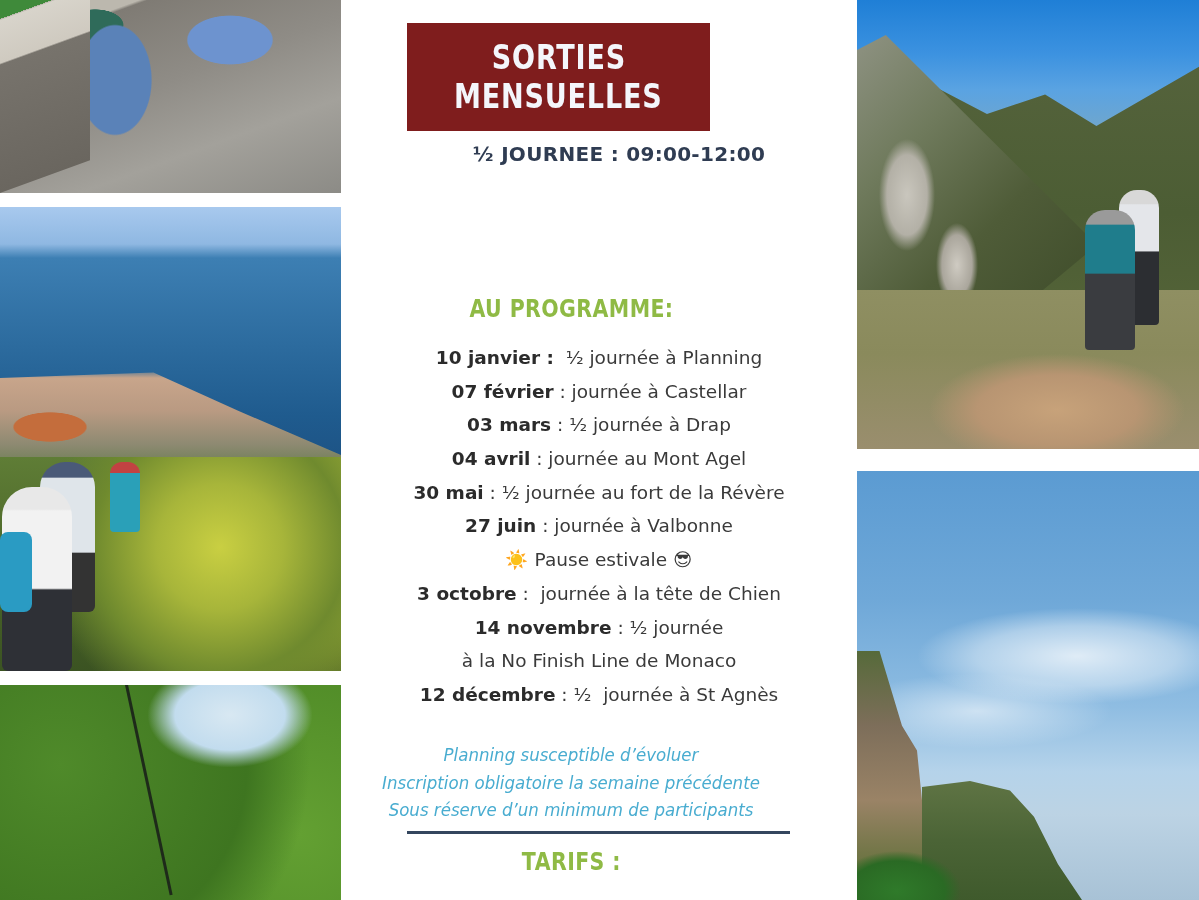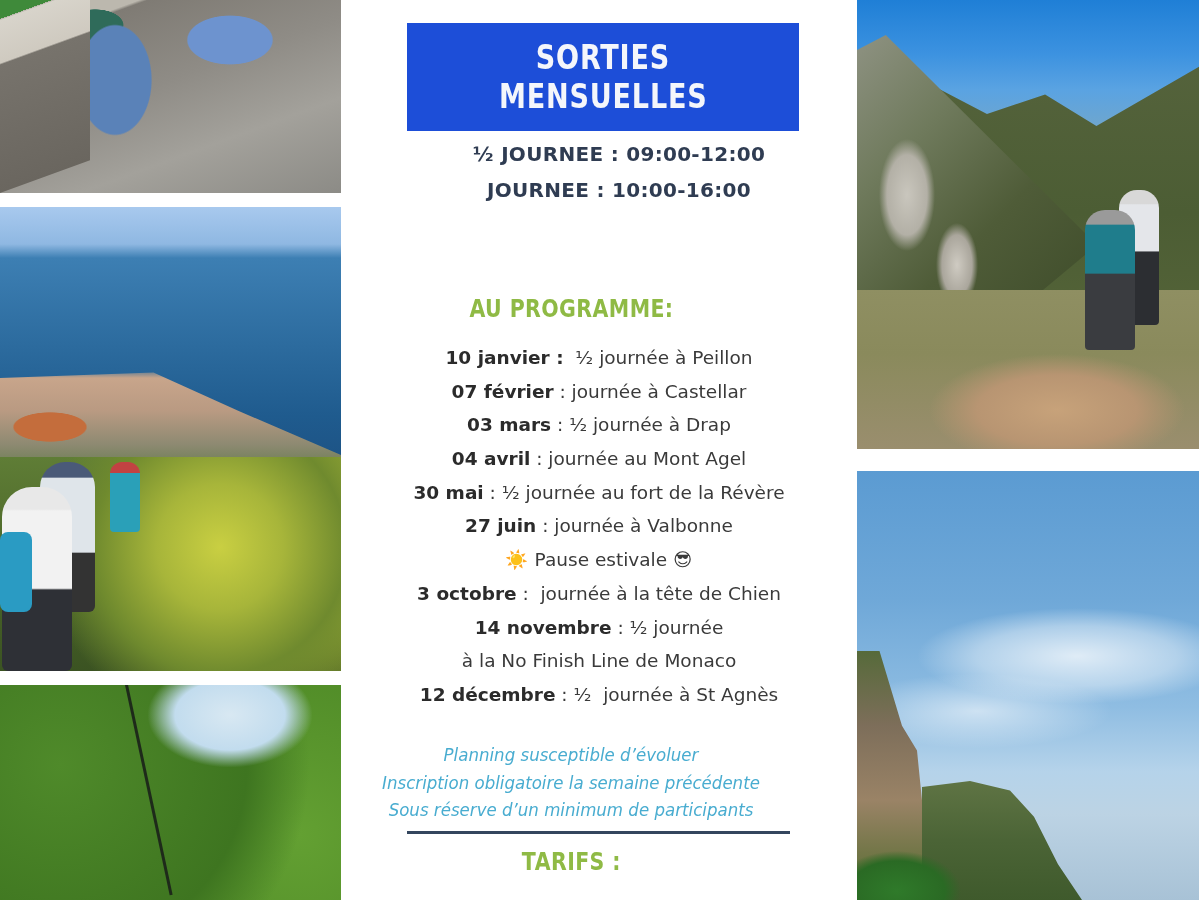--- a/index.html
+++ b/index.html
@@ -97,8 +97,8 @@
     
     .center { position: absolute; left: 341px; top: 0; width: 516px; height: 900px; text-align: center; }
 
-    .banner { position: absolute; left: 66px; top: 23px; width: 392px; height: 108px;
-      background: #1d4ed8; color: #f4f6fb;
+    .banner { position: absolute; left: 66px; top: 23px; width: 303px; height: 108px;
+      background: #7f1d1d; color: #f4f6fb;
       font-family: "DejaVu Sans", sans-serif; font-weight: bold;
       font-size: 33px; line-height: 39px; letter-spacing: 1px;
       display: flex; flex-direction: column; align-items: center; justify-content: center;

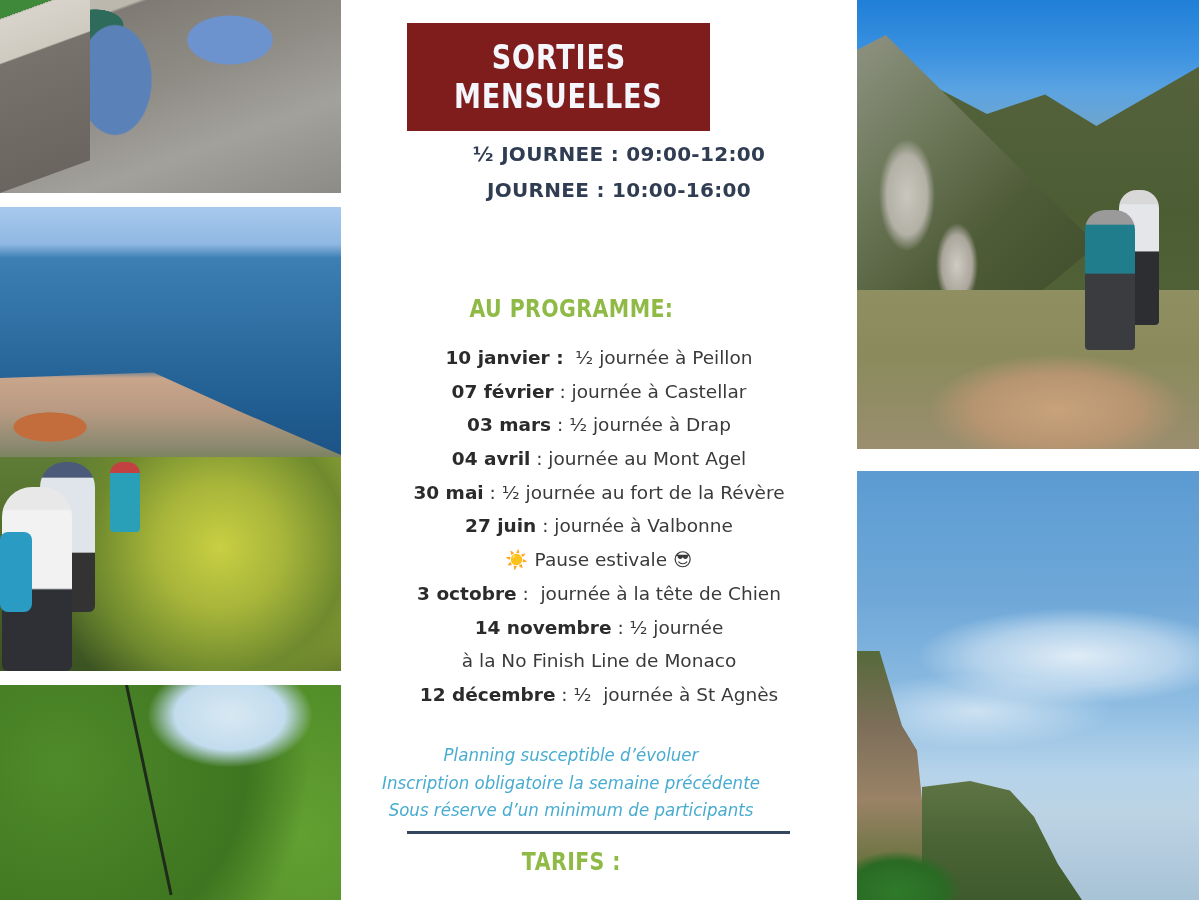--- a/index.html
+++ b/index.html
@@ -165,7 +165,6 @@
   </div>
 
   <div class="hours" id="hours-half">½ JOURNEE : 09:00-12:00</div>
-  <div class="hours" id="hours-full">JOURNEE : 10:00-16:00</div>
 
   <div class="section-title" id="programme-title">
     <span>AU PROGRAMME:</span>

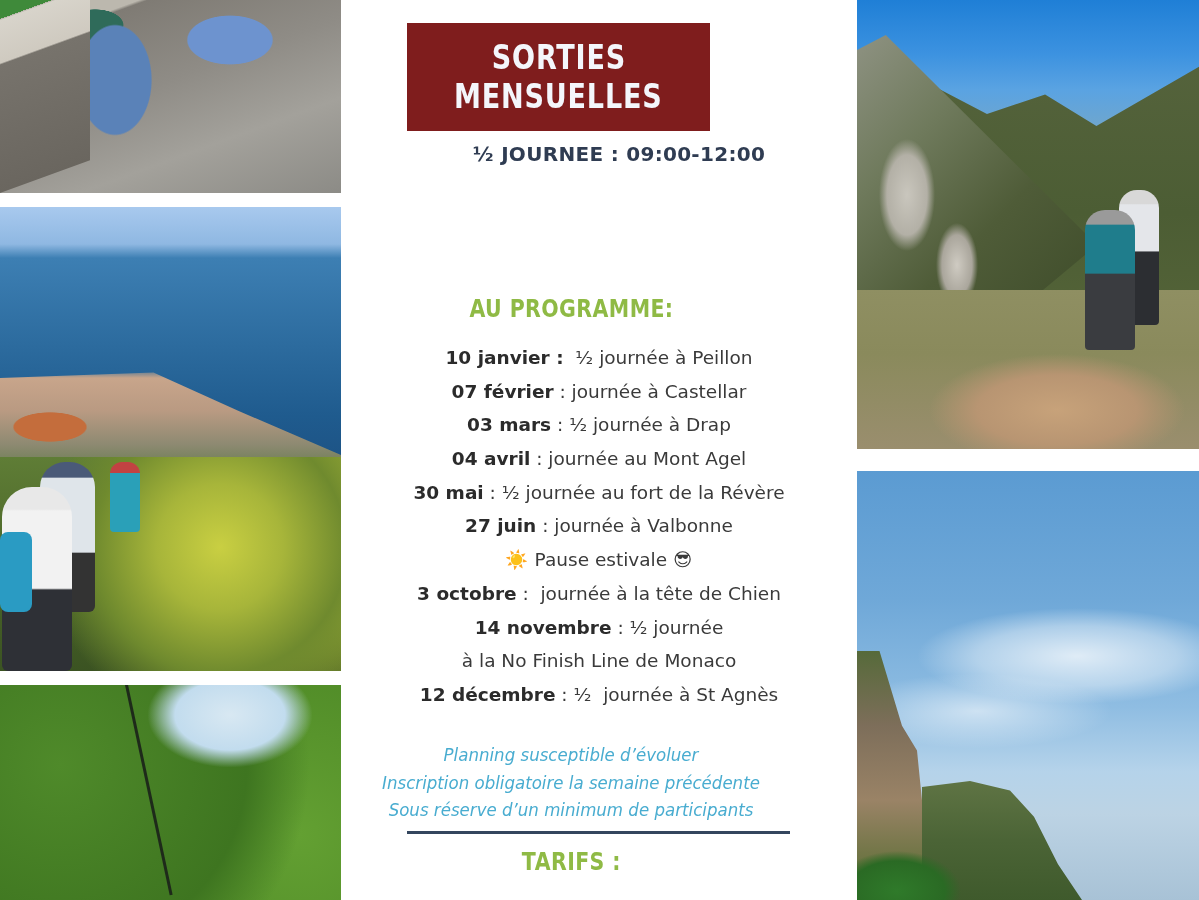--- a/index.html
+++ b/index.html
@@ -171,7 +171,7 @@
   </div>
 
   <div class="schedule">
-    <div class="sched-line"><b>10 janvier :</b><span style="white-space:pre">  ½ journée à Peillon</span></div>
+    <div class="sched-line"><b>10 janvier :</b><span style="white-space:pre">  ½ journée à Planning</span></div>
     <div class="sched-line"><b>07 février</b><span style="white-space:pre"> : journée à Castellar</span></div>
     <div class="sched-line"><b>03 mars</b><span style="white-space:pre"> : ½ journée à Drap</span></div>
     <div class="sched-line"><b>04 avril</b><span style="white-space:pre"> : journée au Mont Agel</span></div>

